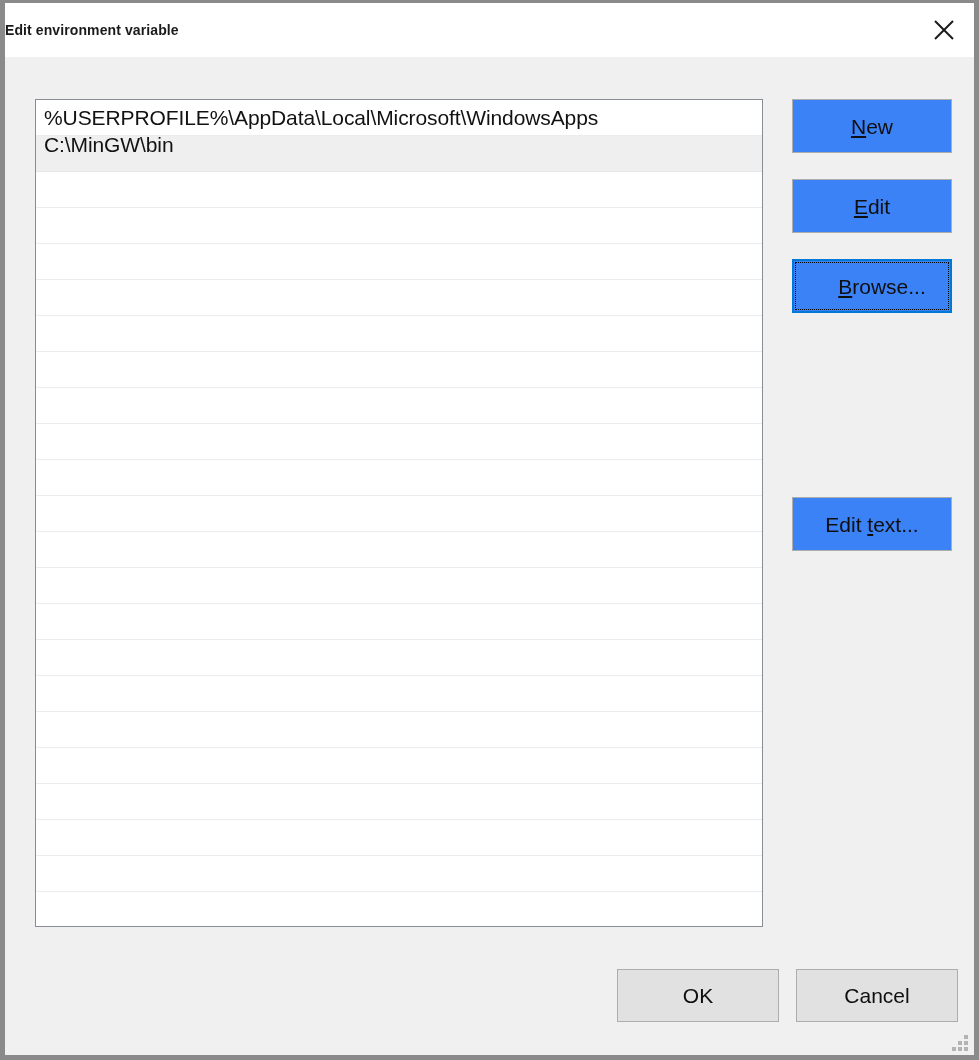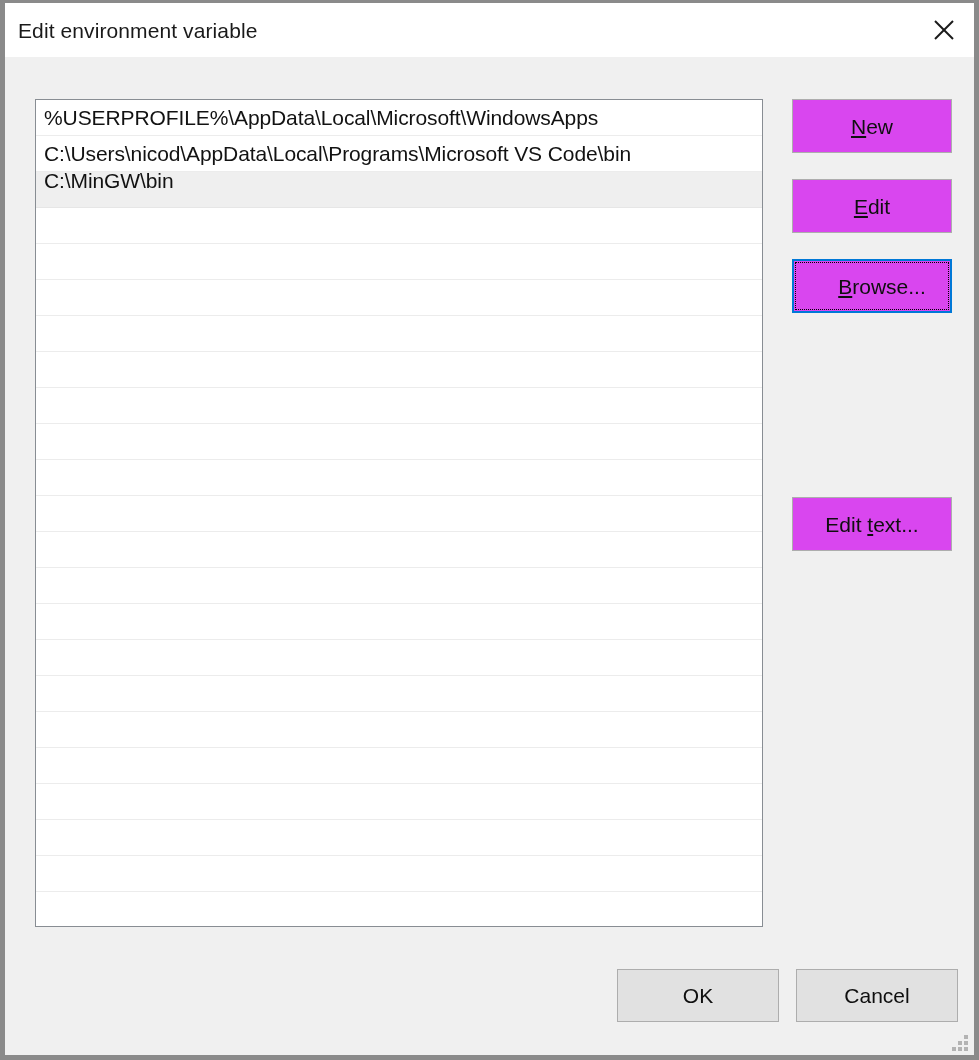--- a/index.html
+++ b/index.html
@@ -42,12 +42,12 @@
     justify-content: space-between;
   }
   .title-text {
-    padding-left: 13px;
-    font-size: 21px;
+    font-size: 14px;
     line-height: 1;
     color: #1a1a1a;
     letter-spacing: 0.1px;
     white-space: nowrap;
+    font-weight: bold;
   }
   .close-button {
     width: 60px;

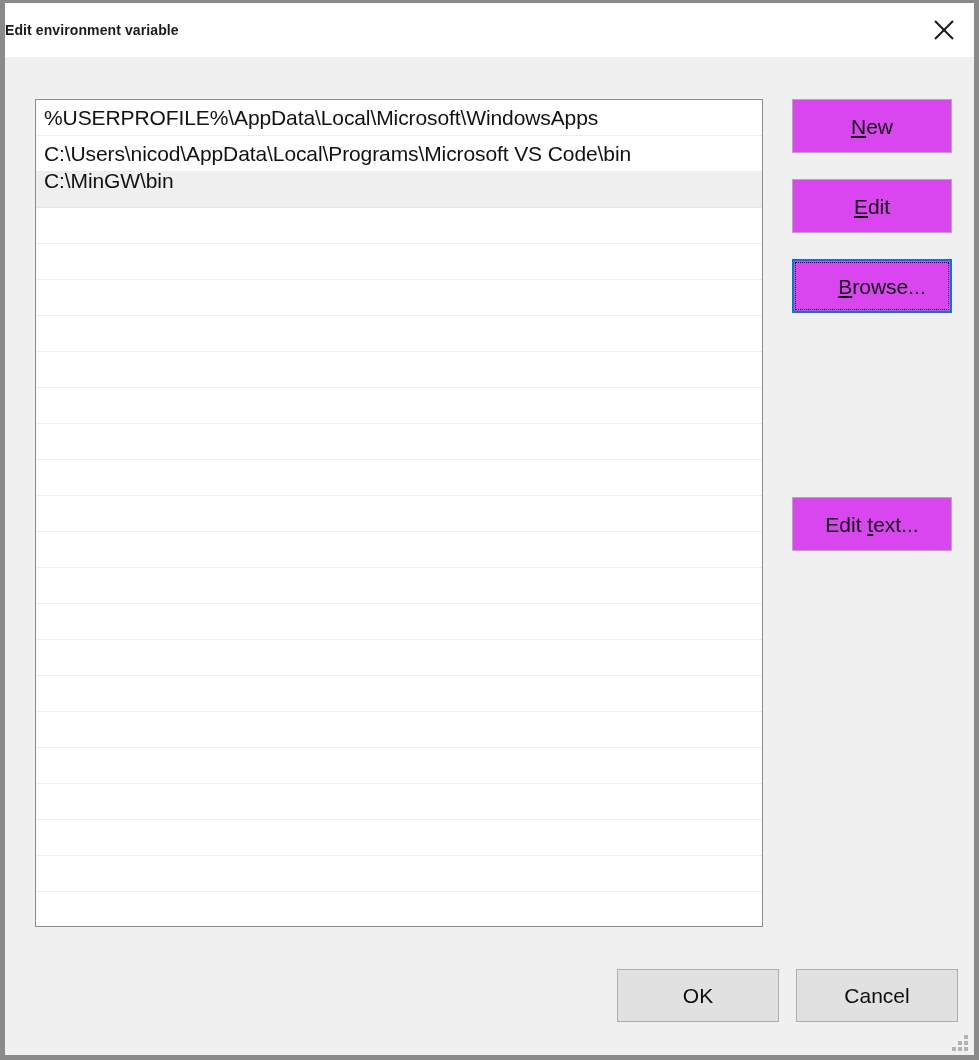--- a/index.html
+++ b/index.html
@@ -113,7 +113,7 @@
     box-sizing: border-box;
     width: 160px;
     height: 54px;
-    background: #d946ef;
+    background: #3b82f6;
     border: 1px solid #adadad;
     color: #0f0f0f;
     font-family: "Liberation Sans", sans-serif;

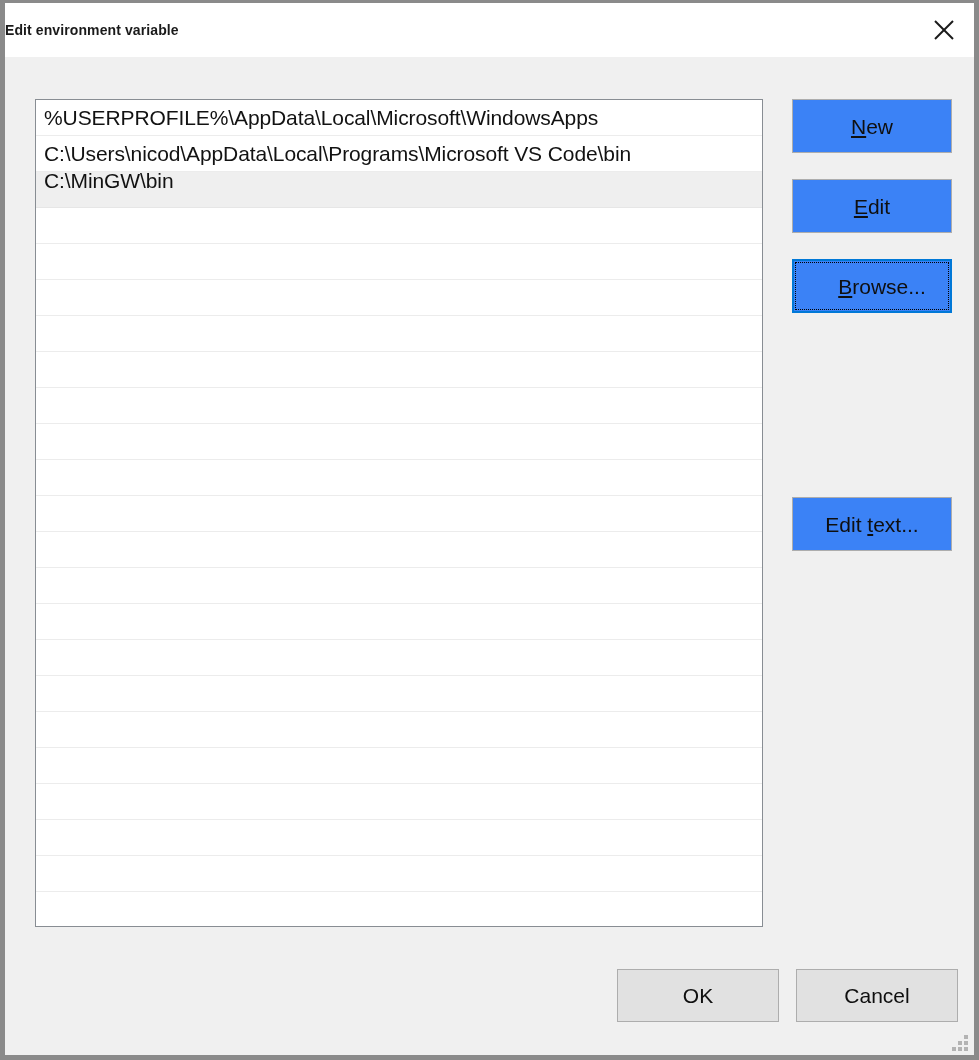--- a/index.html
+++ b/index.html
@@ -206,9 +206,6 @@
         <div class="list-row">
           <span class="row-text">%USERPROFILE%\AppData\Local\Microsoft\WindowsApps</span>
         </div>
-        <div class="list-row">
-          <span class="row-text">C:\Users\nicod\AppData\Local\Programs\Microsoft VS Code\bin</span>
-        </div>
         <div class="list-row is-highlighted">
           <span class="row-text">C:\MinGW\bin</span>
         </div>

